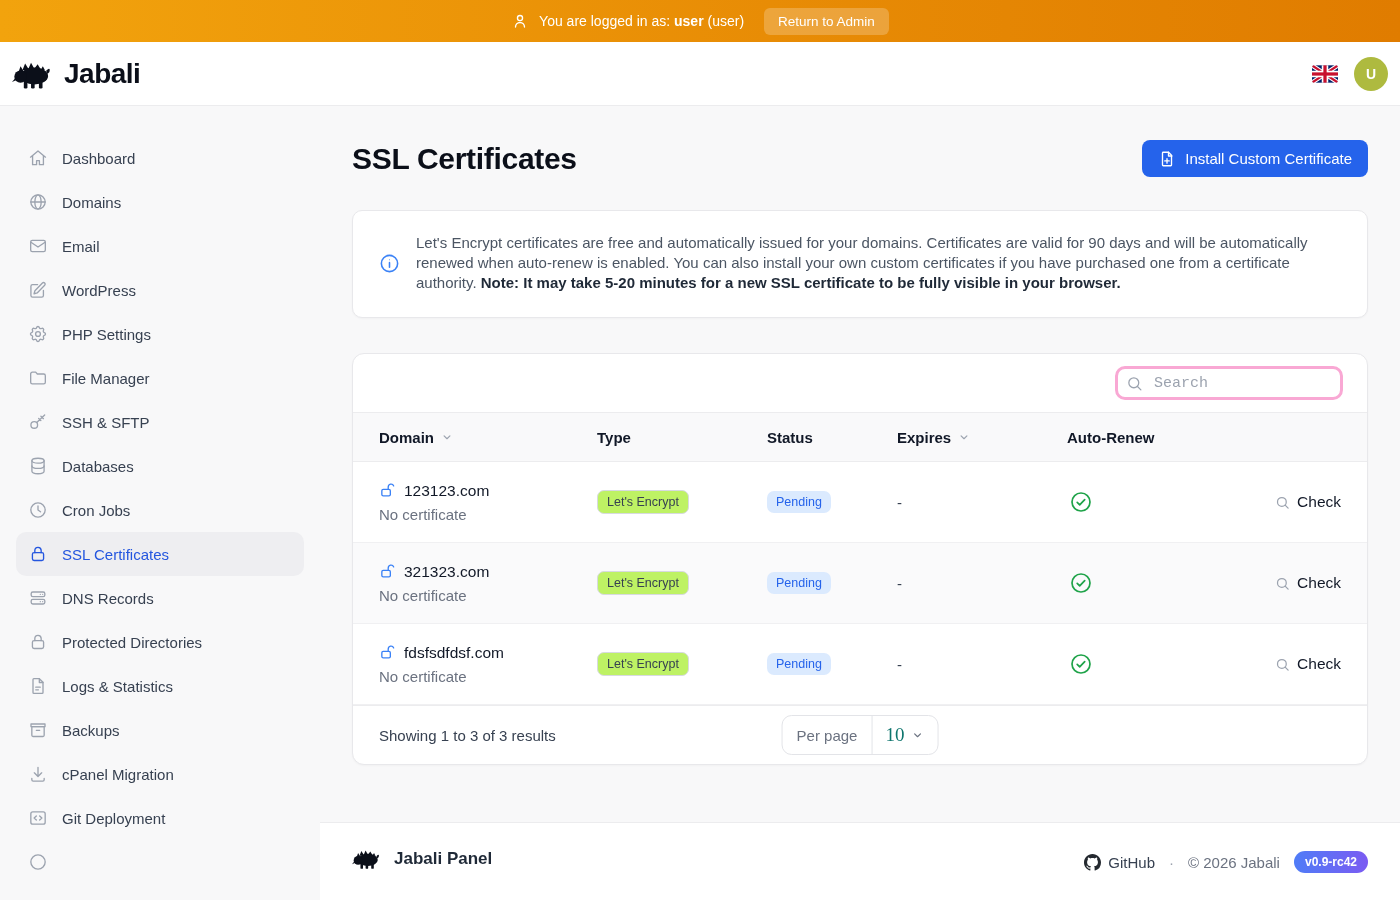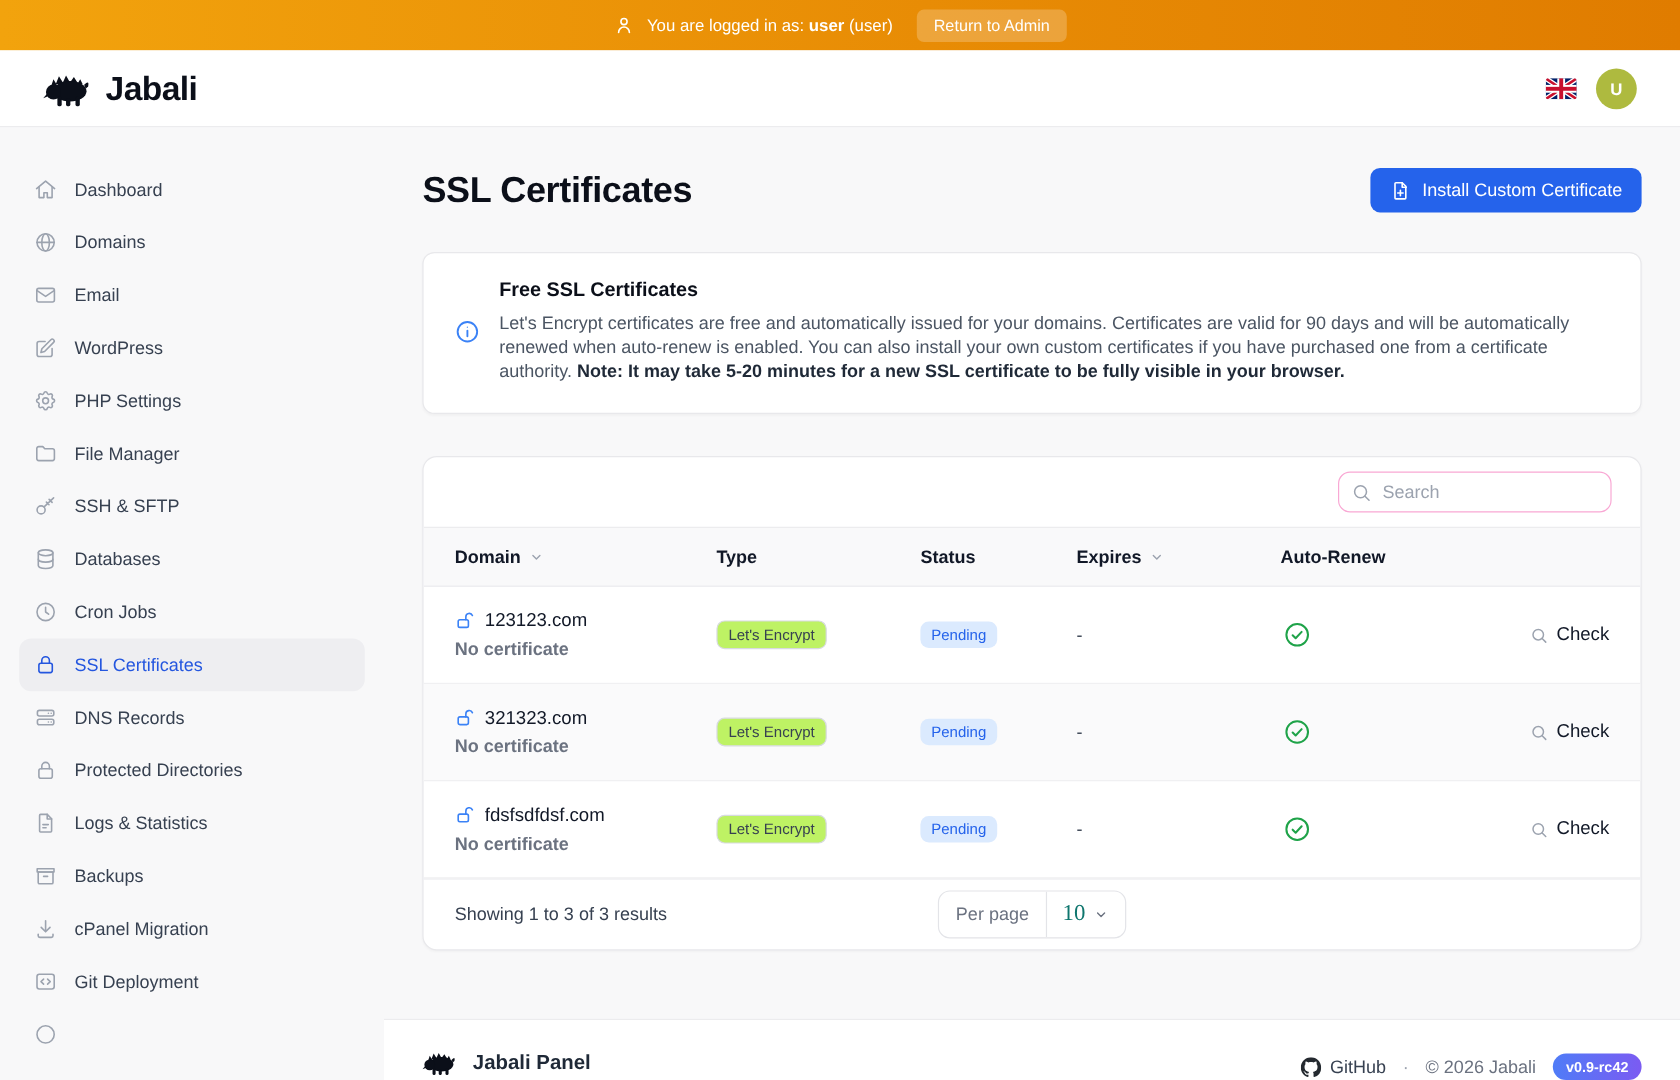--- a/index.html
+++ b/index.html
@@ -16,7 +16,7 @@
 
   
   .header { height:64px; background:#fff; border-bottom:1px solid #ECECEE;
-    display:flex; align-items:center; justify-content:space-between; padding:0 36px; }
+    display:flex; align-items:center; justify-content:space-between; padding:0 12px; }
   .brand { display:flex; align-items:center; gap:10px; }
   .brand-name { font-size:28px; font-weight:800; color:#0B0F19; letter-spacing:-0.5px; }
   .header-right { display:flex; align-items:center; gap:16px; }

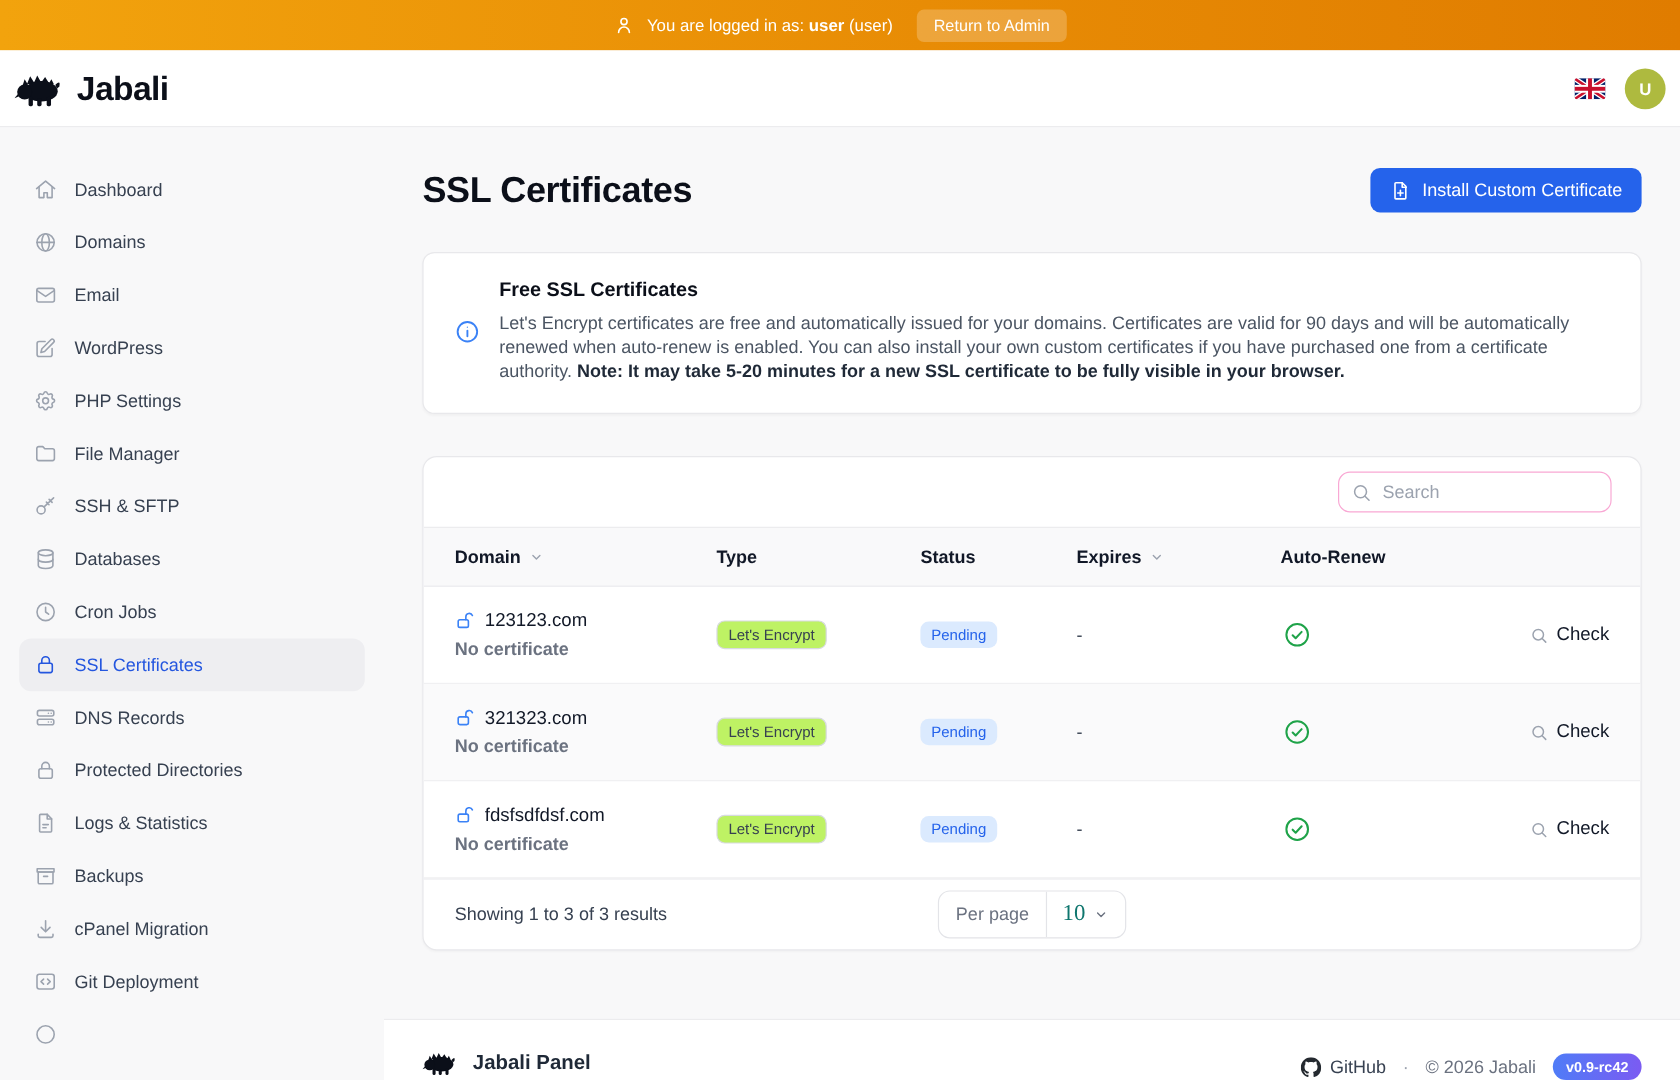--- a/index.html
+++ b/index.html
@@ -360,7 +360,6 @@
             </svg>
         </span>
         <div>
-          <div class="info-title">Free SSL Certificates</div>
           <div class="info-body">
             <span>Let's Encrypt certificates are free and automatically issued for your domains. Certificates are valid for 90 days and will be automatically renewed when auto-renew is enabled. You can also install your own custom certificates if you have purchased one from a certificate authority. </span><b>Note: It may take 5-20 minutes for a new SSL certificate to be fully visible in your browser.</b>
           </div>

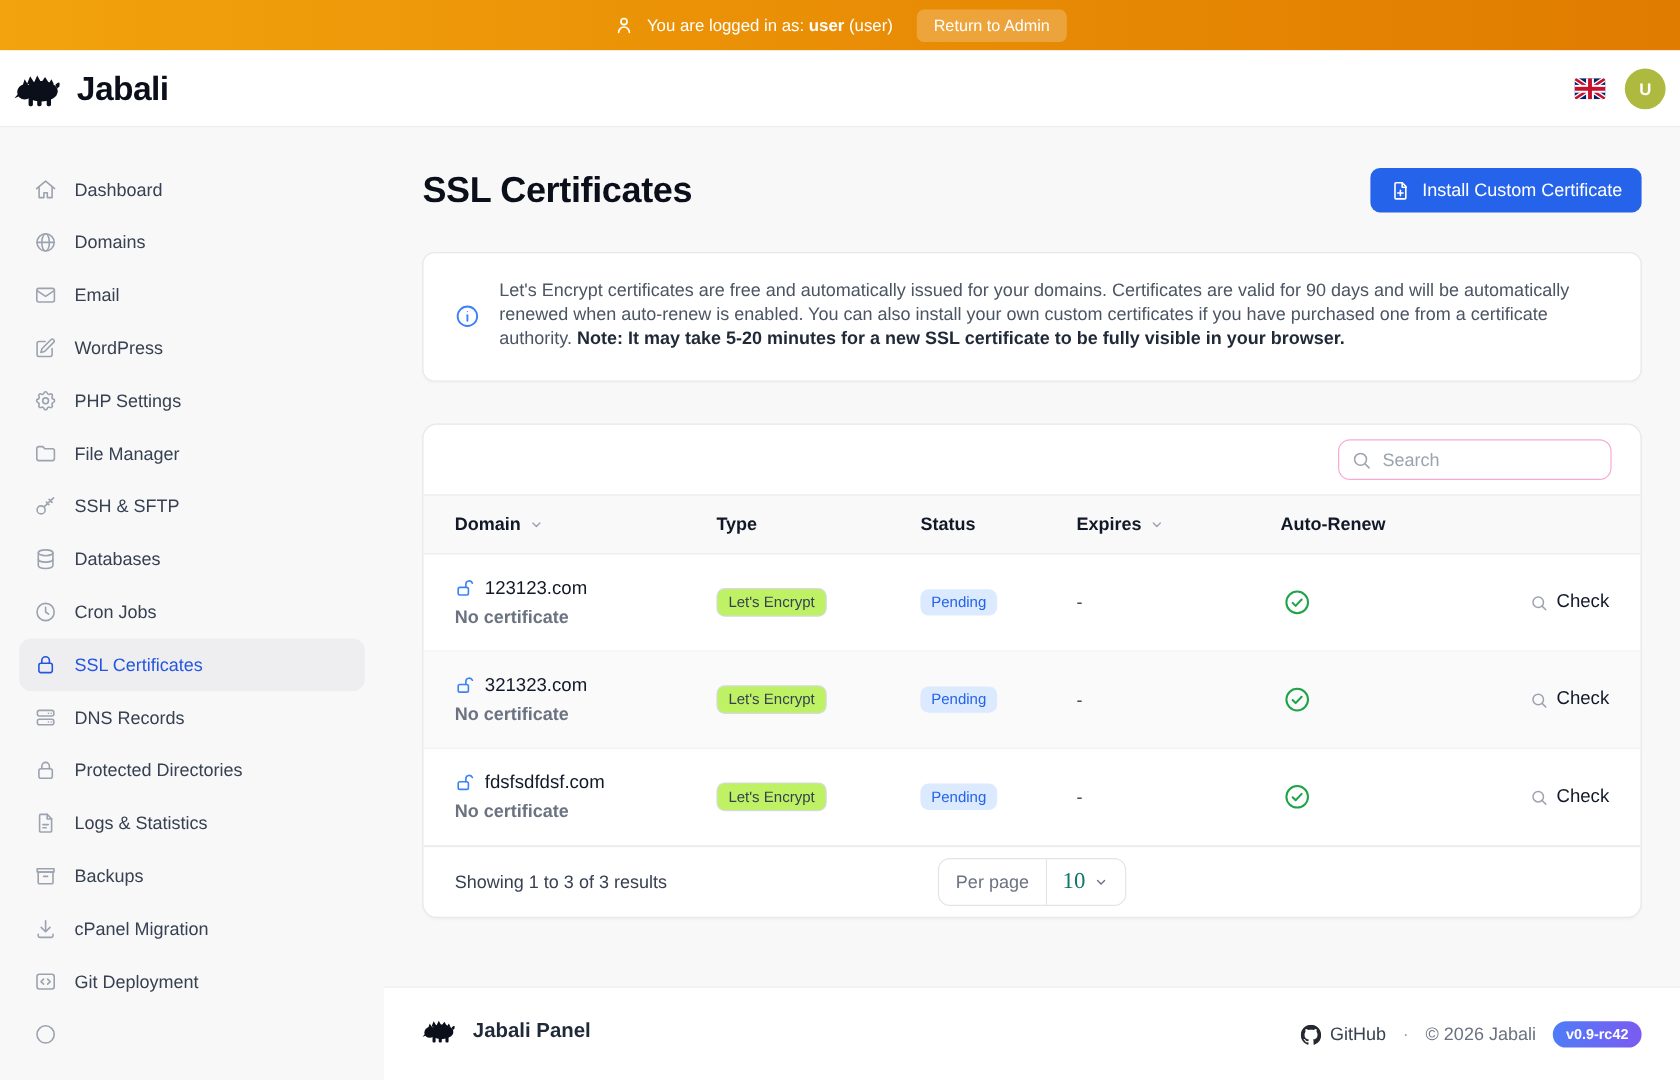--- a/index.html
+++ b/index.html
@@ -56,8 +56,8 @@
   .table-toolbar { height:58px; display:flex; align-items:center; justify-content:flex-end; padding:0 24px; }
   .search-wrap { position:relative; width:228px; }
   .search-wrap .mag { position:absolute; left:11px; top:9px; color:#9CA3AF; }
-  .search-input { width:100%; height:34px; border:1px solid #f9a8d4; border-radius:10px;
-    padding:0 10px 0 36px; font-size:15px; font-family:Liberation Sans, sans-serif; color:#111827; outline:none; }
+  .search-input { width:100%; height:34px; border:3px solid #f9a8d4; border-radius:10px;
+    padding:0 10px 0 36px; font-size:15px; font-family:Liberation Mono, monospace; color:#111827; outline:none; }
   .search-input::placeholder { color:#9CA3AF; }
 
   .grid-row { display:grid; grid-template-columns:244px 170px 130px 170px 190px 1fr; align-items:center; }

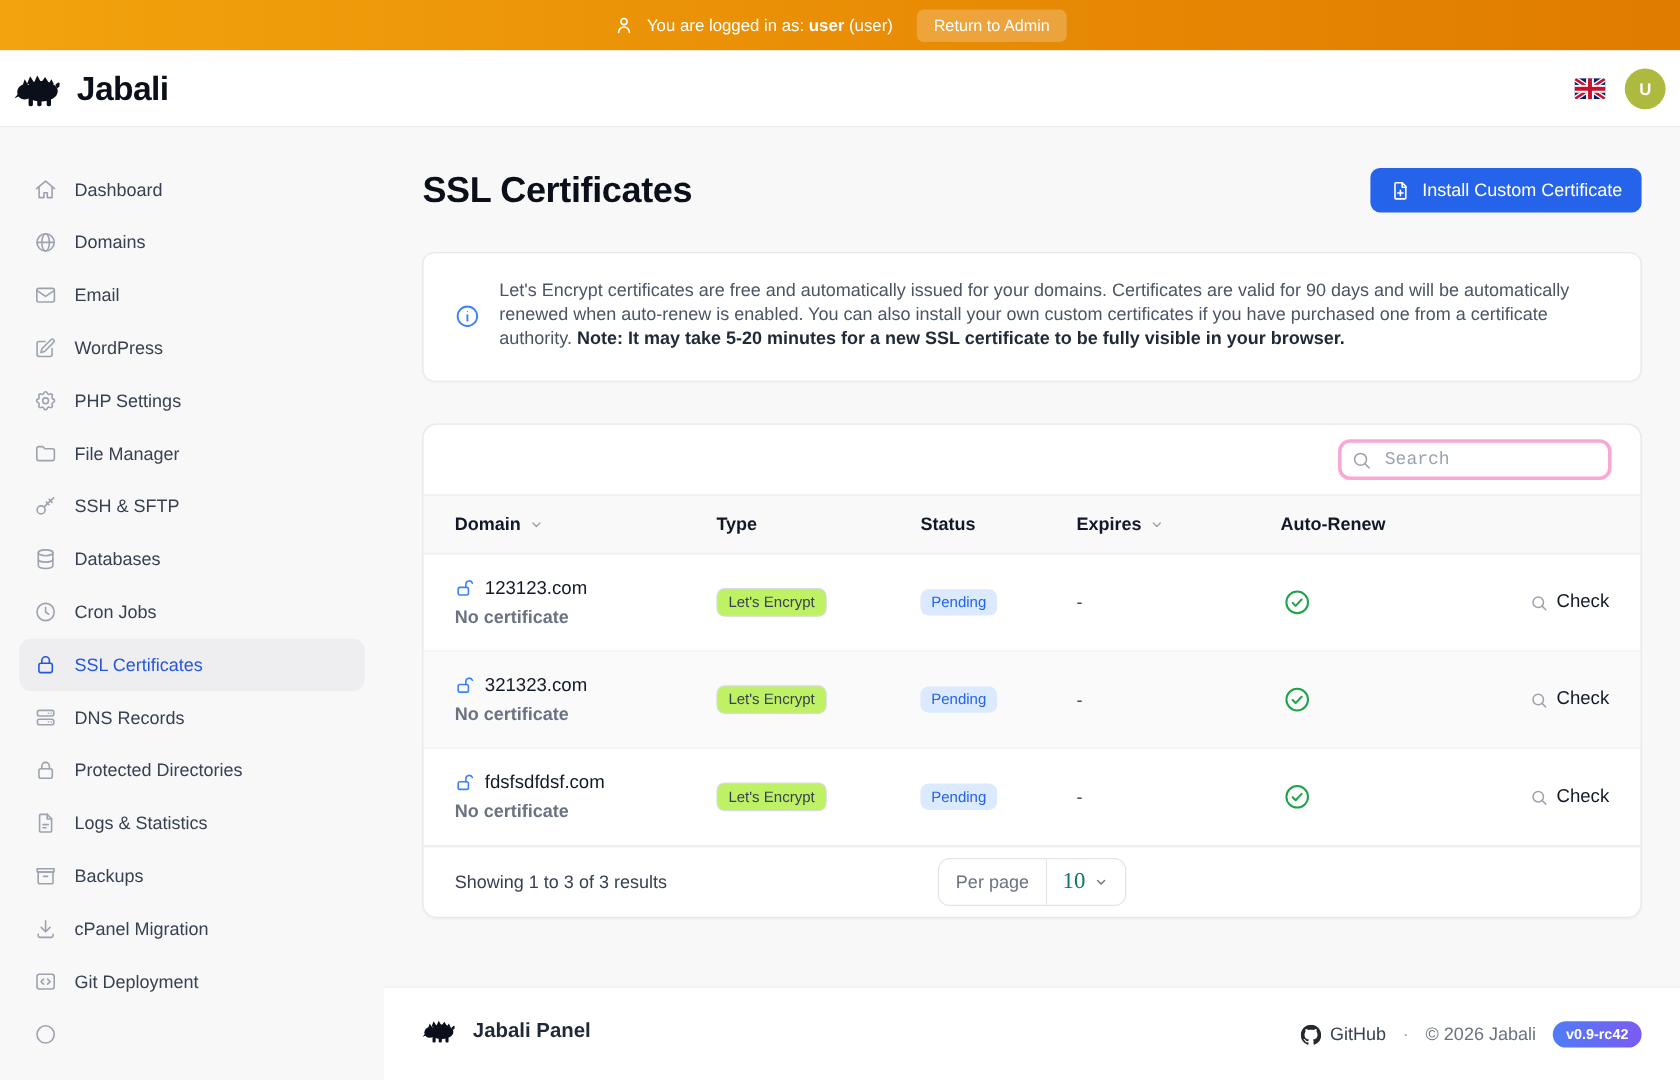--- a/index.html
+++ b/index.html
@@ -72,7 +72,7 @@
   .cell-domain { padding-left:26px; }
   .domain-line { display:flex; align-items:center; gap:8px; font-size:15.5px; color:#111827; }
   .domain-line .lk { color:#3B82F6; display:flex; }
-  .domain-sub { margin-top:6px; font-size:15px; color:#6B7280;font-weight:bold; }
+  .domain-sub { margin-top:6px; font-size:15px; color:#6B7280; }
   .badge-type { display:inline-block; border:1px solid #D7DADF; background:#bef264; color:#374151;
     font-size:12.5px; padding:4px 9px; border-radius:7px; }
   .badge-status { display:inline-block; background:#DBEAFE; color:#2563EB;

